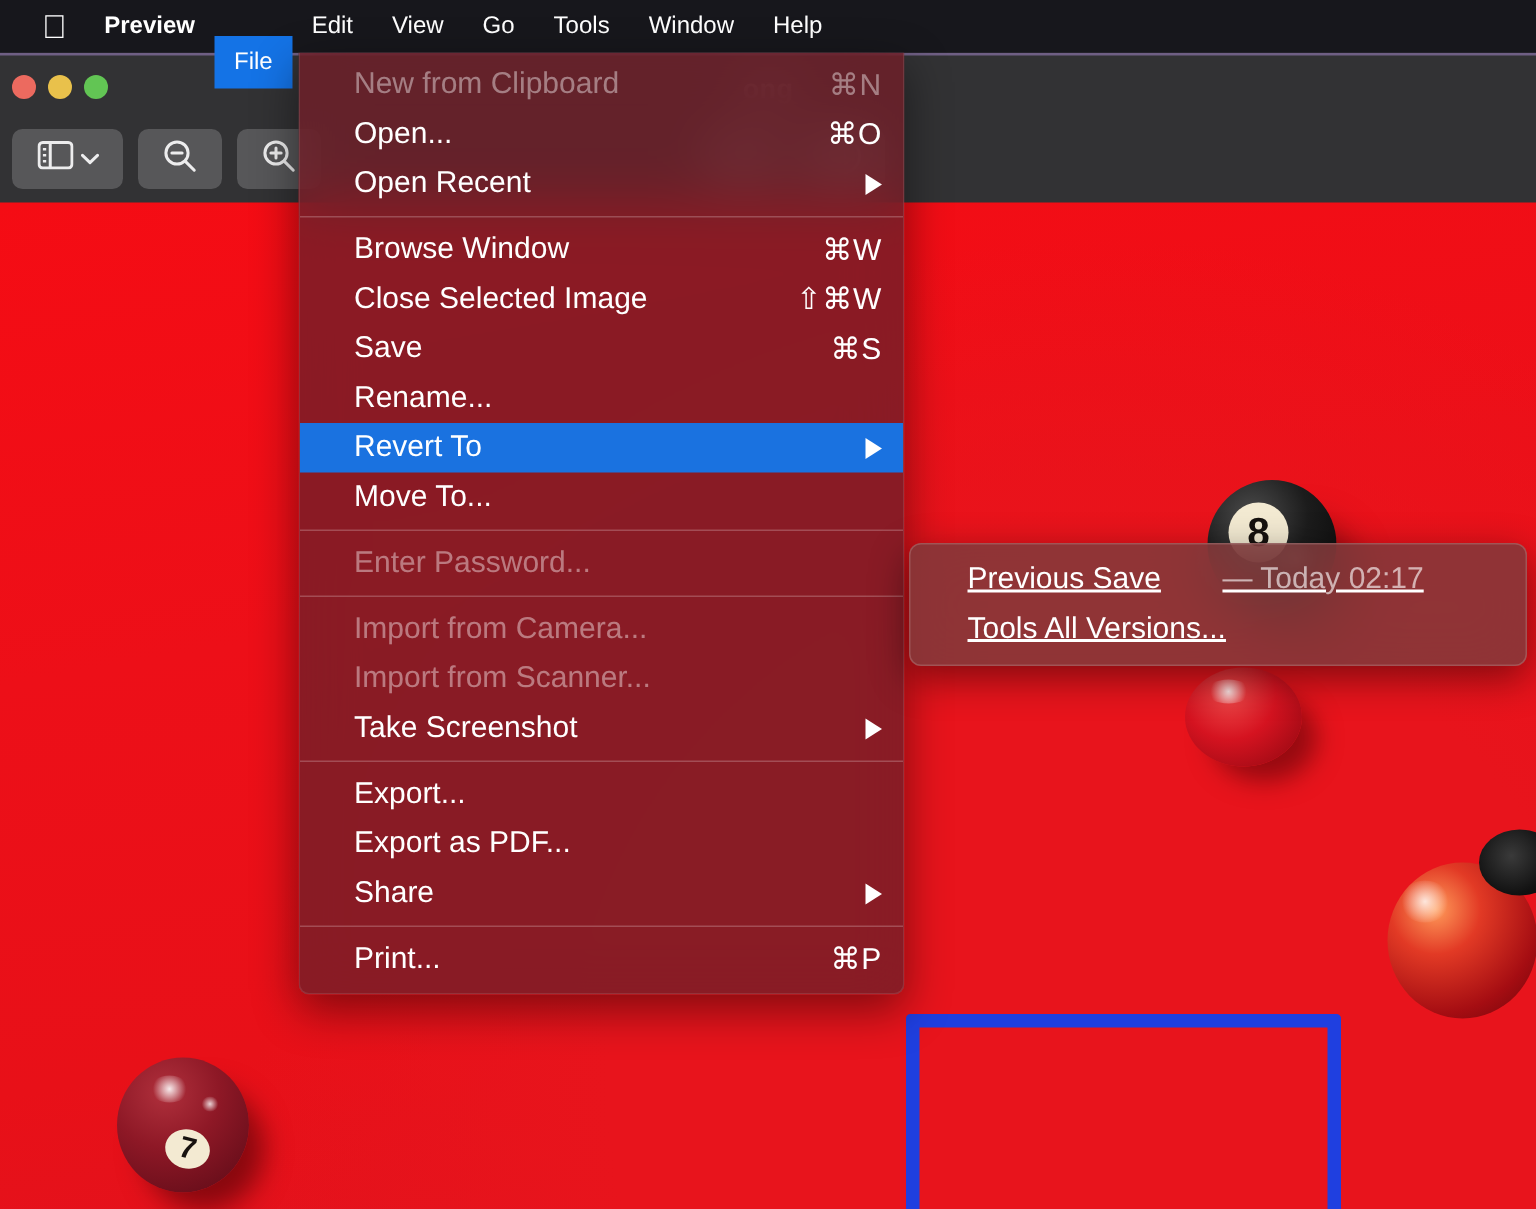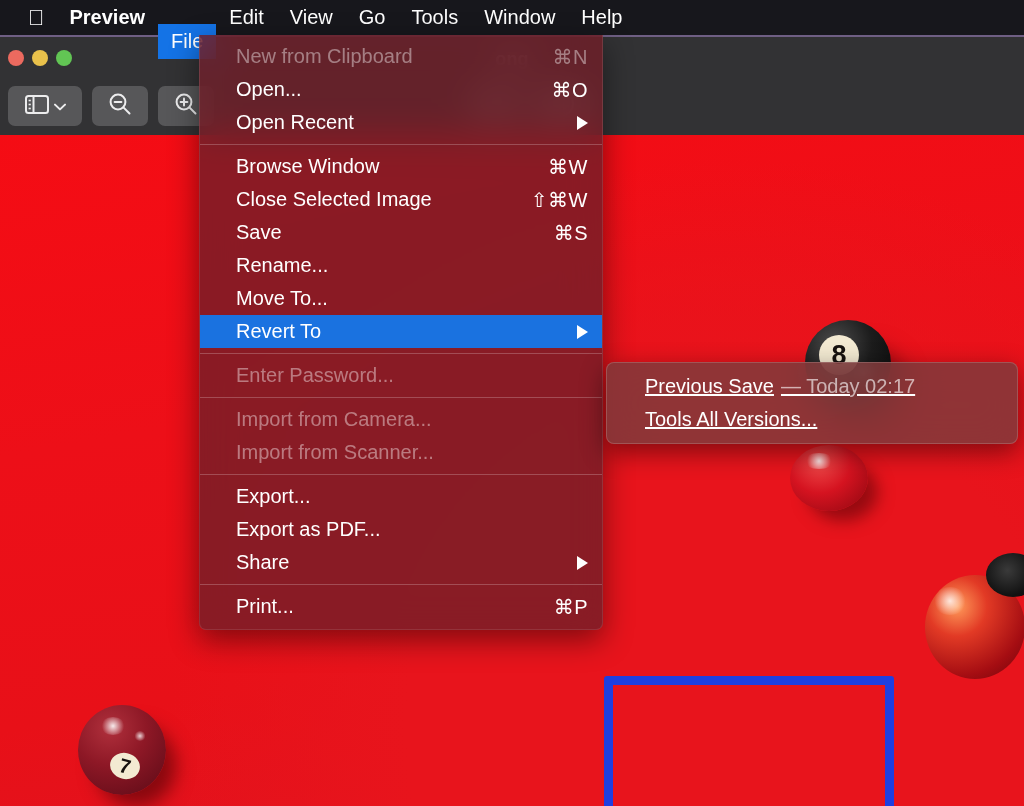--- a/index.html
+++ b/index.html
@@ -115,7 +115,7 @@
   }
   .apple-logo { margin-left: 28px; color: #fff; font-size: 22px; line-height: 1; }
   .mb-item {
-    color: #fff; font-size: 20px; padding: 16px 13px; height: 35px;
+    color: #fff; font-size: 16px; padding: 16px 13px; height: 35px;
     display: flex; align-items: center; white-space: nowrap;
   }
   .mb-item.app { font-weight: 700; margin-left: 12px; }

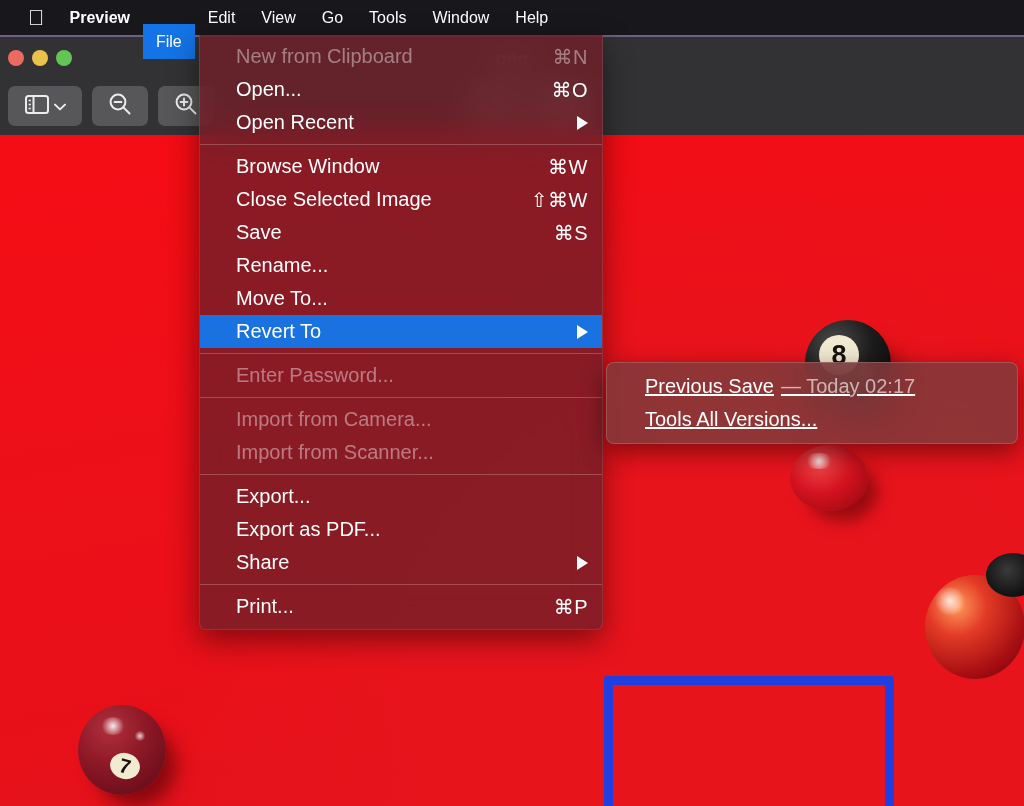--- a/index.html
+++ b/index.html
@@ -138,7 +138,7 @@
     position: relative; height: 33px;
     display: flex; align-items: center;
     padding: 0 14px 0 36px;
-    color: #ffffff; font-size: 20px; white-space: nowrap;
+    color: #ffffff; font-size: 20px; white-space: nowrap; gap: 34px;
   }
   .menu-row.disabled { color: rgba(255,255,255,.42); }
   .menu-row.highlight { background: #1a72e0; }

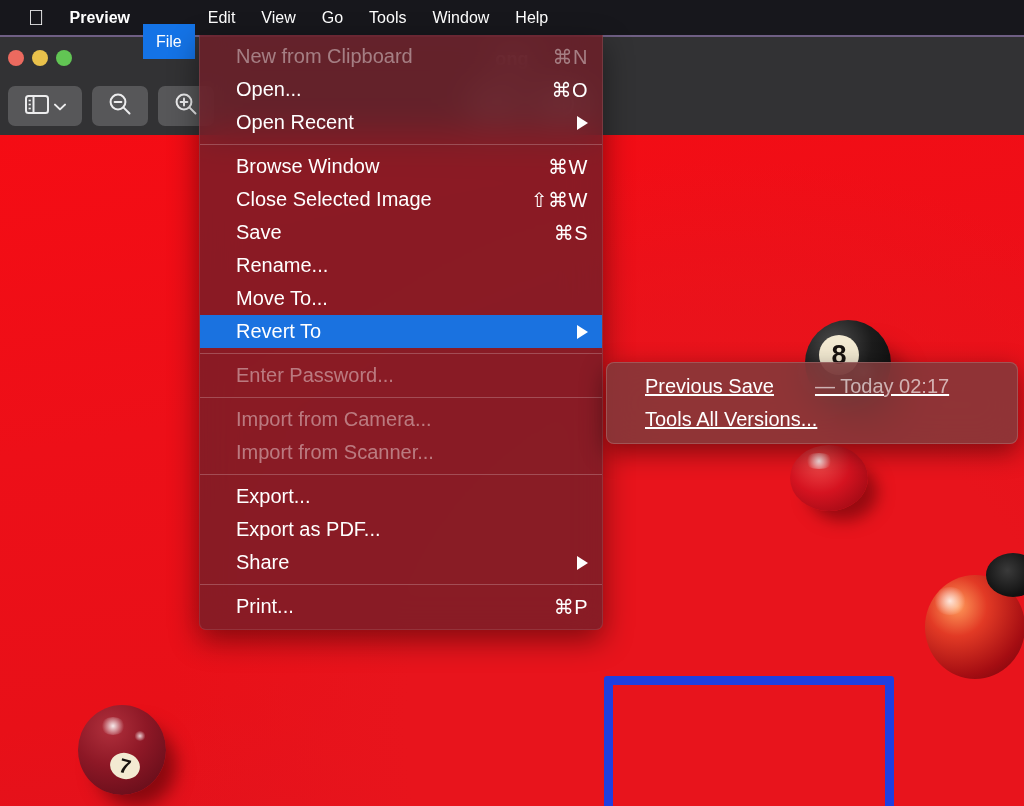--- a/index.html
+++ b/index.html
@@ -316,12 +316,12 @@
       <div class="menu-row">
         <span>Rename...</span>
       </div>
-      <div class="menu-row">
-        <span>Move To...</span>
-      </div>
       <div class="menu-row highlight">
         <span>Revert To</span>
         <span class="arrow"></span>
+      </div>
+      <div class="menu-row">
+        <span>Move To...</span>
       </div>
       <div class="menu-sep"></div>
       <div class="menu-row disabled">

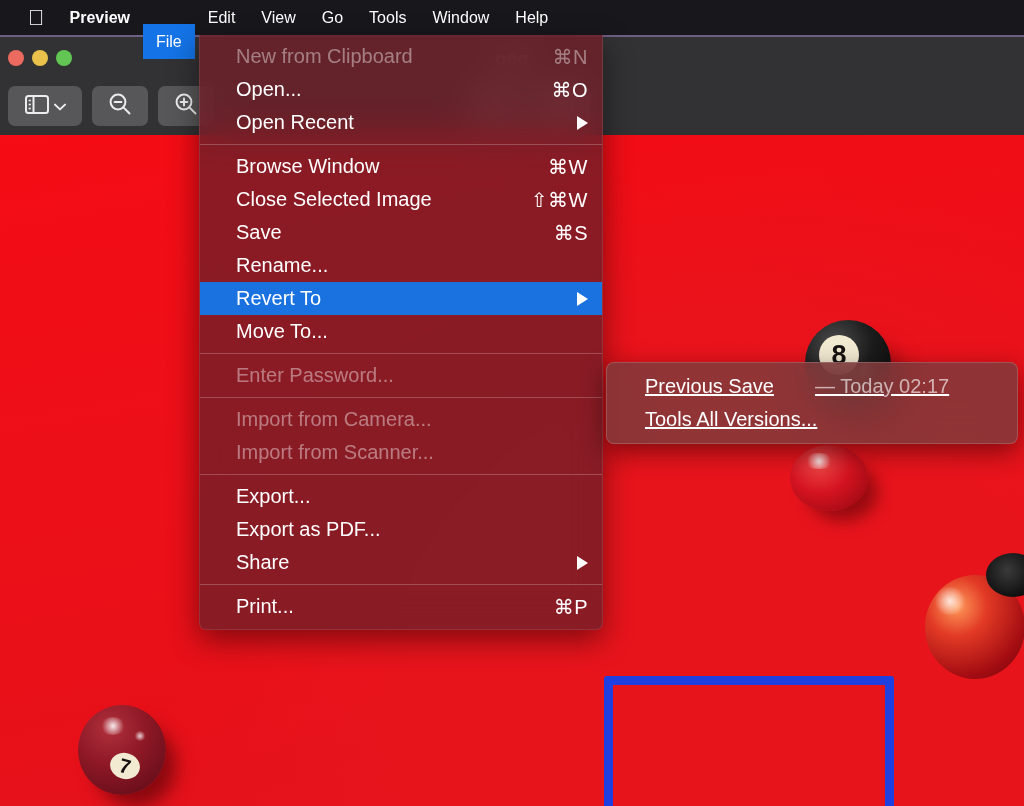--- a/index.html
+++ b/index.html
@@ -334,6 +334,10 @@
       <div class="menu-row disabled">
         <span>Import from Scanner...</span>
       </div>
+      <div class="menu-row">
+        <span>Take Screenshot</span>
+        <span class="arrow"></span>
+      </div>
       <div class="menu-sep"></div>
       <div class="menu-row">
         <span>Export...</span>

